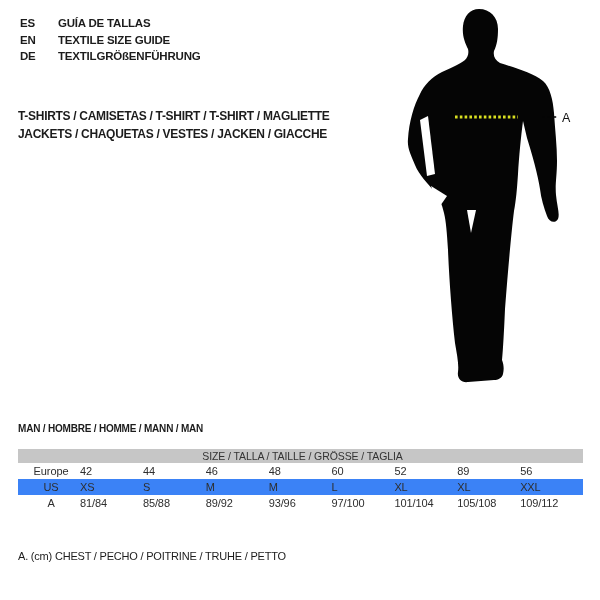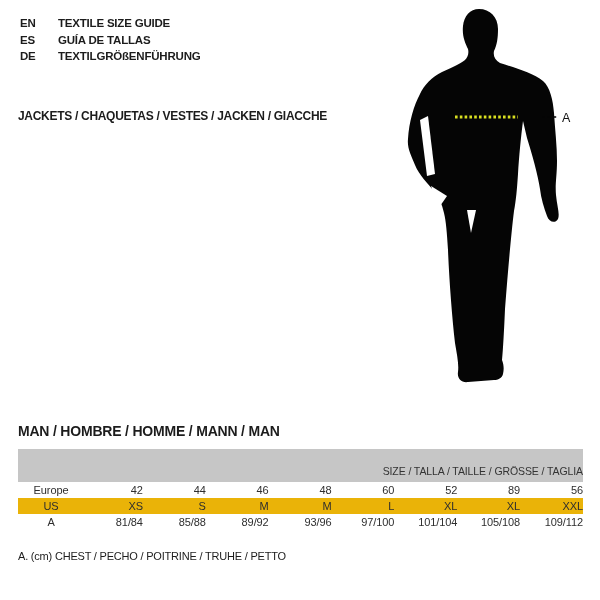--- a/index.html
+++ b/index.html
@@ -40,10 +40,10 @@
 
   <div class="lang-block">
     <div class="lang-row">
-      <span class="lang-code">EN</span><span class="lang-label">TEXTILE SIZE GUIDE</span>
+      <span class="lang-code">ES</span><span class="lang-label">GUÍA DE TALLAS</span>
     </div>
     <div class="lang-row">
-      <span class="lang-code">ES</span><span class="lang-label">GUÍA DE TALLAS</span>
+      <span class="lang-code">EN</span><span class="lang-label">TEXTILE SIZE GUIDE</span>
     </div>
     <div class="lang-row">
       <span class="lang-code">DE</span><span class="lang-label">TEXTILGRÖßENFÜHRUNG</span>

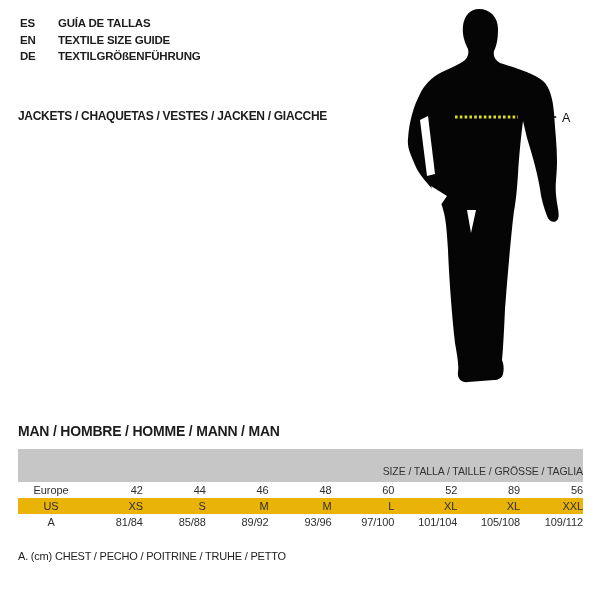--- a/index.html
+++ b/index.html
@@ -51,6 +51,7 @@
   </div>
 
   <div class="categories">
+    <div>T-SHIRTS / CAMISETAS / T-SHIRT / T-SHIRT / MAGLIETTE</div>
     <div>JACKETS / CHAQUETAS / VESTES / JACKEN / GIACCHE</div>
   </div>
 

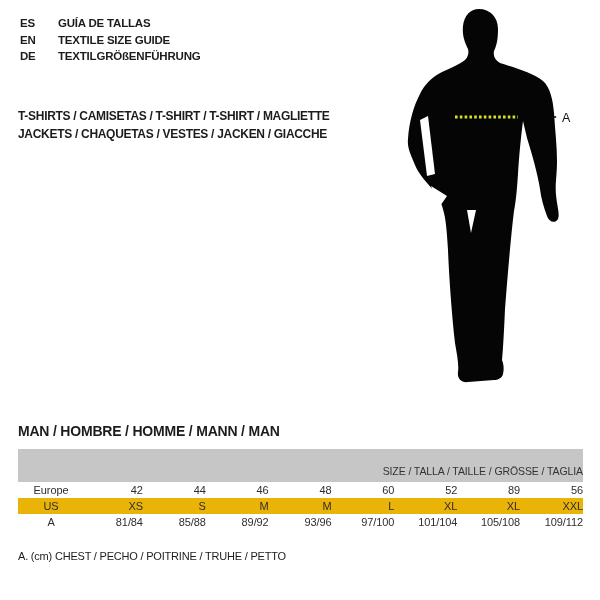--- a/index.html
+++ b/index.html
@@ -16,7 +16,7 @@
   
   .figure-svg{position:absolute;left:405px;top:8px;}
   
-  .section-title{position:absolute;left:18px;top:423px;font-size:14px;font-weight:bold;letter-spacing:-0.2px;}
+  .section-title{position:absolute;left:18px;top:423px;font-size:10px;font-weight:bold;letter-spacing:-0.2px;}
   
   .size-table{
     position:absolute;left:18px;top:449px;width:565px;

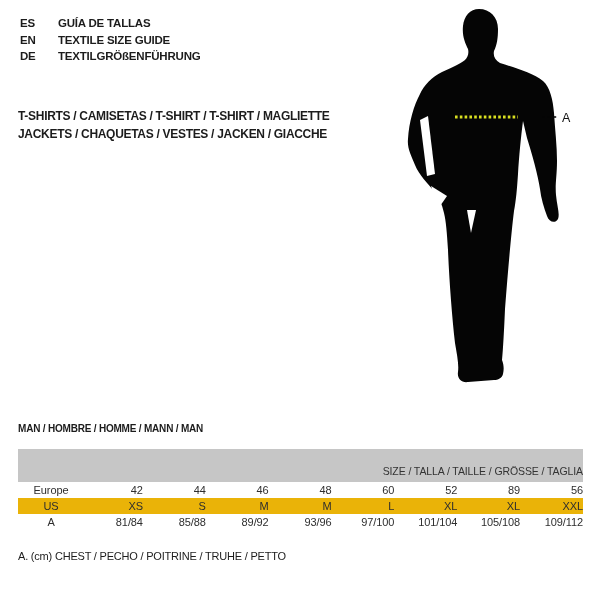--- a/index.html
+++ b/index.html
@@ -24,8 +24,8 @@
     font-size:11px;color:#2e2e2e;letter-spacing:-0.1px;
   }
   .size-table th{
-    background:#c6c6c6;font-weight:normal;text-align:right;
-    padding:11px 0 0 4px;height:22px;font-size:10.5px;color:#333333;
+    background:#c6c6c6;font-weight:normal;text-align:center;
+    padding:0 0 0 4px;height:14px;font-size:10.5px;color:#333333;
   }
   .size-table td{height:16px;text-align:right;padding:0;}
   .size-table td.lbl{text-align:center;padding-left:4px;}

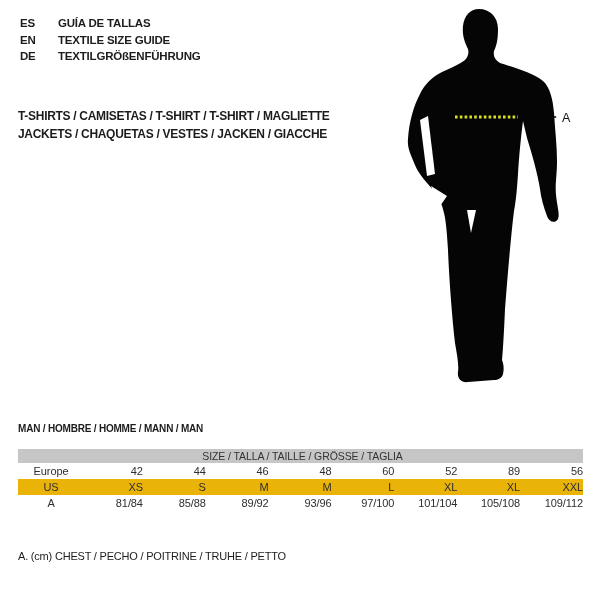--- a/index.html
+++ b/index.html
@@ -27,7 +27,7 @@
     background:#c6c6c6;font-weight:normal;text-align:center;
     padding:0 0 0 4px;height:14px;font-size:10.5px;color:#333333;
   }
-  .size-table td{height:16px;text-align:right;padding:0;}
+  .size-table td{height:16px;text-align:left;padding:0;}
   .size-table td.lbl{text-align:center;padding-left:4px;}
   .size-table tr.shaded td{background:#eab308;}
   

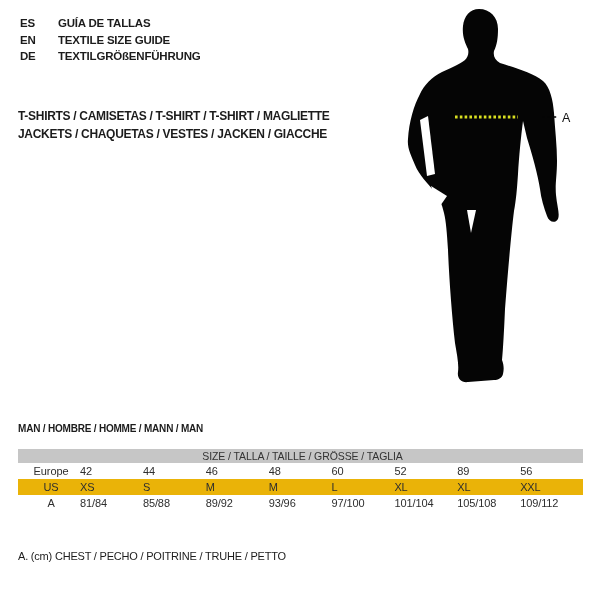--- a/index.html
+++ b/index.html
@@ -29,7 +29,7 @@
   }
   .size-table td{height:16px;text-align:left;padding:0;}
   .size-table td.lbl{text-align:center;padding-left:4px;}
-  .size-table tr.shaded td{background:#eab308;}
+  .size-table tr.shaded td{background:#3b82f6;}
   
   .footnote{position:absolute;left:18px;top:550px;font-size:11px;font-weight:normal;letter-spacing:-0.2px;white-space:nowrap;}
 </style>

